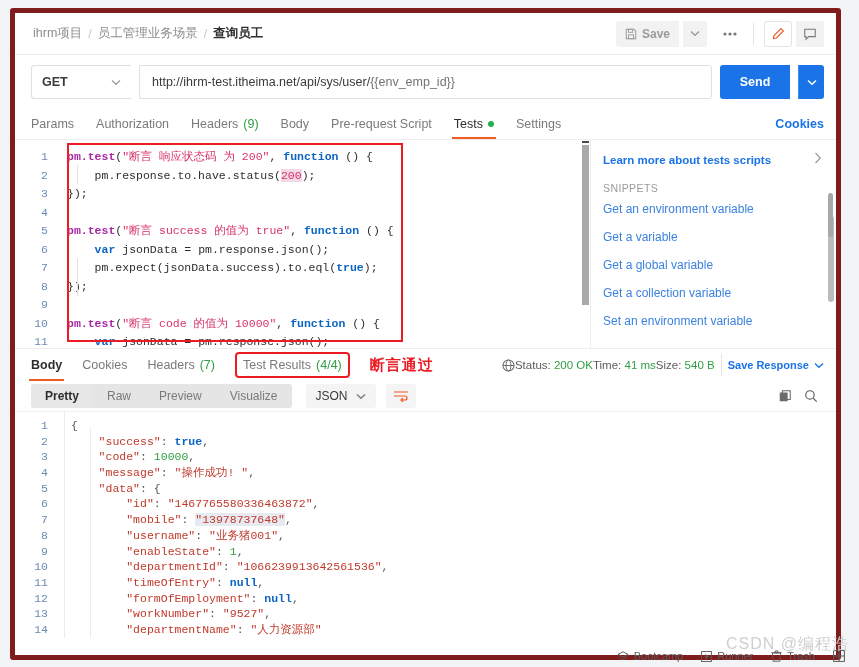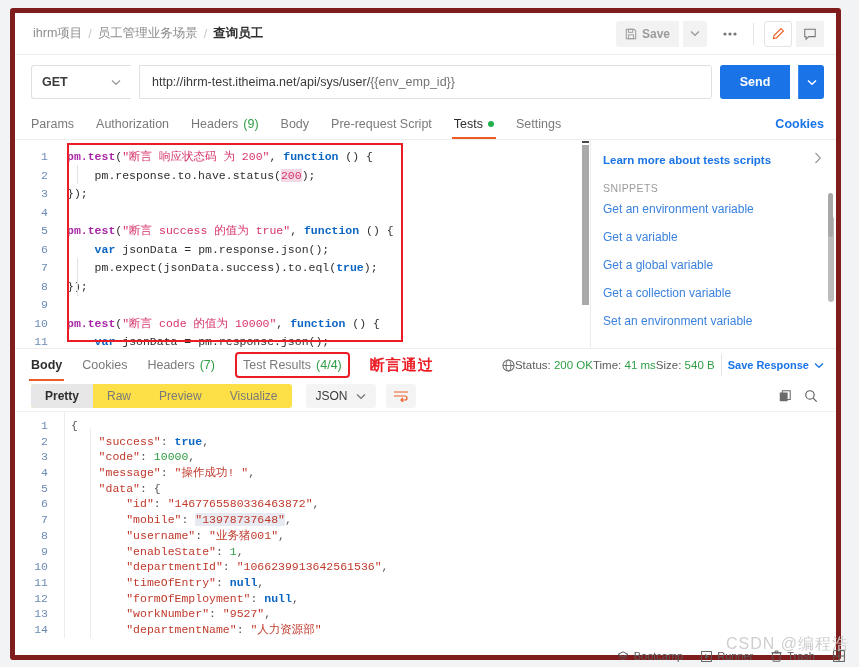--- a/index.html
+++ b/index.html
@@ -137,7 +137,7 @@
   .saveresp{color:#1a74e8;font-weight:bold;font-size:11px;display:flex;align-items:center;gap:5px;}
   
   .bodybar{display:flex;align-items:center;height:30px;padding:0 12px 0 16px;gap:6px;}
-  .seg{display:flex;background:#fde047;border-radius:3px;overflow:hidden;height:24px;justify-content:flex-end;}
+  .seg{display:flex;background:#e5e5e5;border-radius:3px;overflow:hidden;height:24px;justify-content:flex-end;}
   .seg div{padding:0 14px;display:flex;align-items:center;color:#7a7a7a;font-size:12px;}
   .seg div.on{background:#e7e7e7;color:#2e2e2e;font-weight:bold;}
   .fmt{display:flex;align-items:center;gap:8px;background:#f4f4f4;height:24px;padding:0 10px;border-radius:3px;color:#3a3a3a;font-size:12px;margin-left:8px;}

